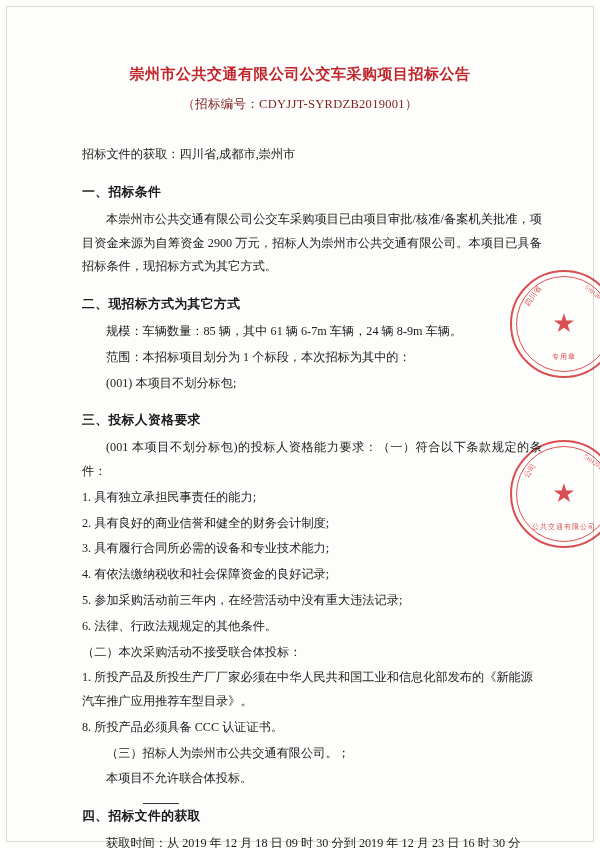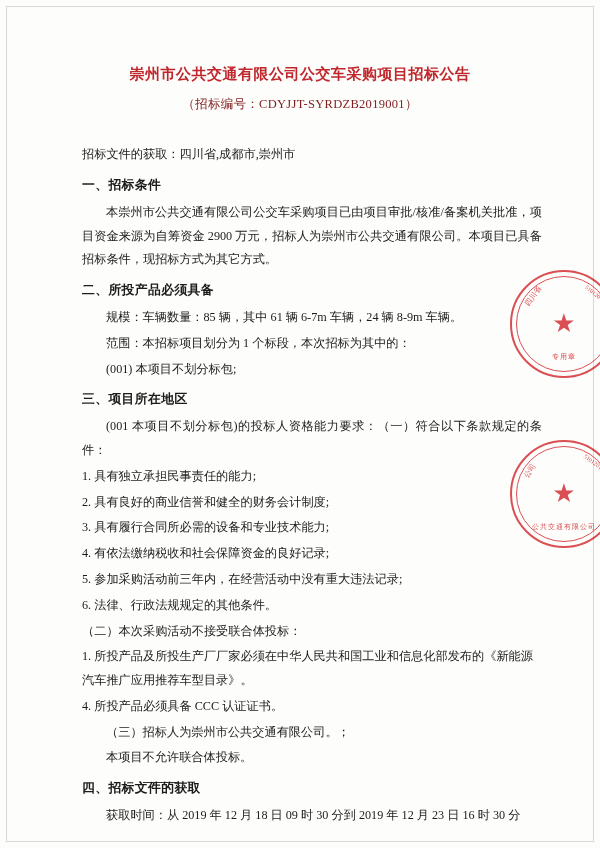--- a/index.html
+++ b/index.html
@@ -62,6 +62,7 @@
     font-weight: bold;
     font-size: 12.8px;
     padding-left: 24px;
+    margin-top: 7px;
     margin-bottom: 3px;
     letter-spacing: 0.4px;
   }

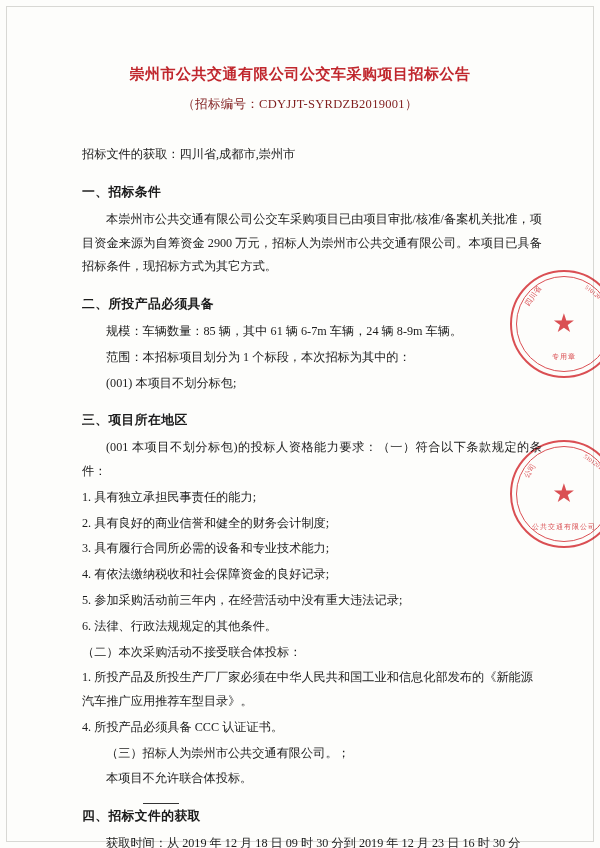--- a/index.html
+++ b/index.html
@@ -185,7 +185,7 @@
 
       <div class="gap-sm"></div>
 
-      <div class="sec-head">二、所投产品必须具备</div>
+      <div class="sec-head">二、现招标方式为其它方式</div>
       <div class="para">规模：车辆数量：85 辆，其中 61 辆 6-7m 车辆，24 辆 8-9m 车辆。</div>
       <div class="para">范围：本招标项目划分为 1 个标段，本次招标为其中的：</div>
       <div class="para">(001) 本项目不划分标包;</div>

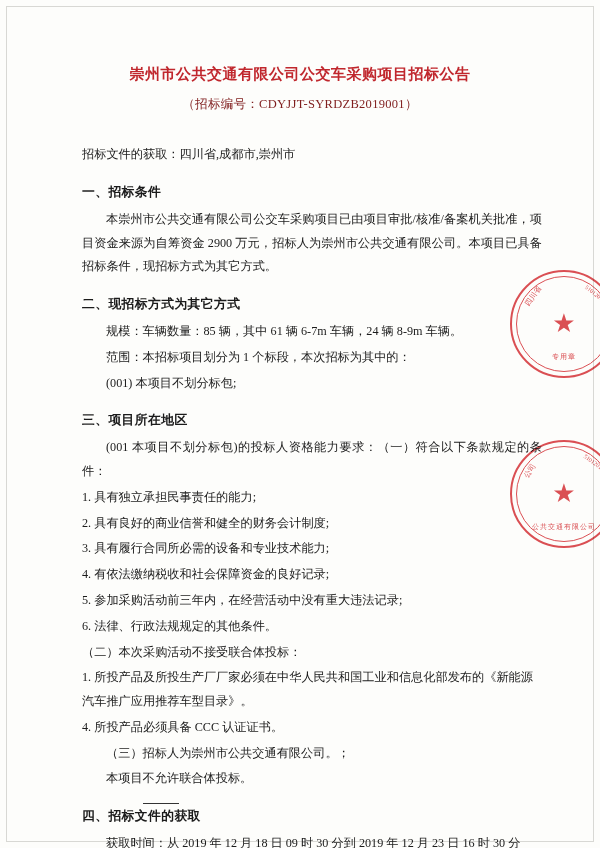--- a/index.html
+++ b/index.html
@@ -192,7 +192,7 @@
 
       <div class="gap-sm"></div>
 
-      <div class="sec-head">三、项目所在地区</div>
+      <div class="sec-head">三、投标人资格要求</div>
       <div class="para">(001 本项目不划分标包)的投标人资格能力要求：（一）符合以下条款规定的条件：</div>
       <div class="item">1. 具有独立承担民事责任的能力;</div>
       <div class="item">2. 具有良好的商业信誉和健全的财务会计制度;</div>

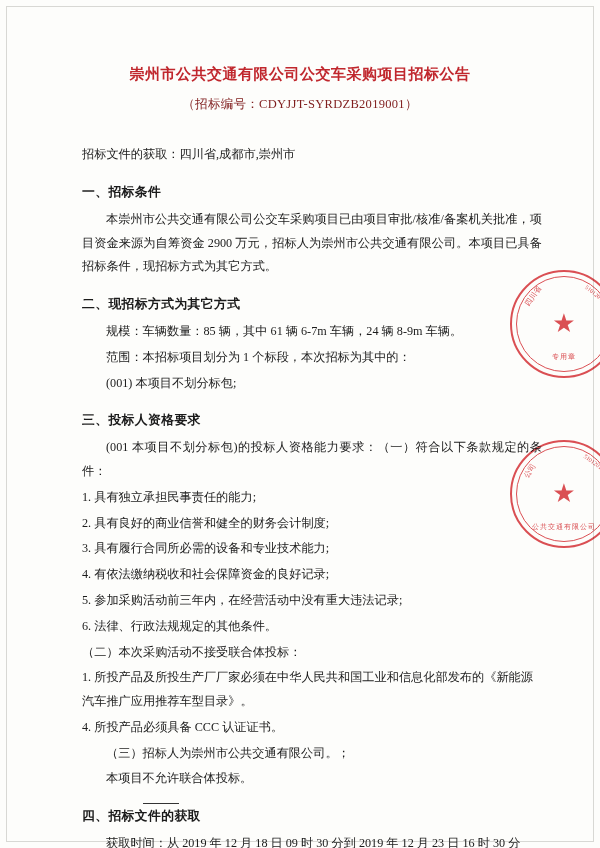--- a/index.html
+++ b/index.html
@@ -202,7 +202,7 @@
       <div class="item">6. 法律、行政法规规定的其他条件。</div>
       <div class="item">（二）本次采购活动不接受联合体投标：</div>
       <div class="item">1. 所投产品及所投生产厂厂家必须在中华人民共和国工业和信息化部发布的《新能源汽车推广应用推荐车型目录》。</div>
-      <div class="item">4. 所投产品必须具备 CCC 认证证书。</div>
+      <div class="item">8. 所投产品必须具备 CCC 认证证书。</div>
       <div class="para">（三）招标人为崇州市公共交通有限公司。；</div>
       <div class="para">
         <span>本项目</span><span class="underline-wave">不允许</span><span>联合体投标。</span>

